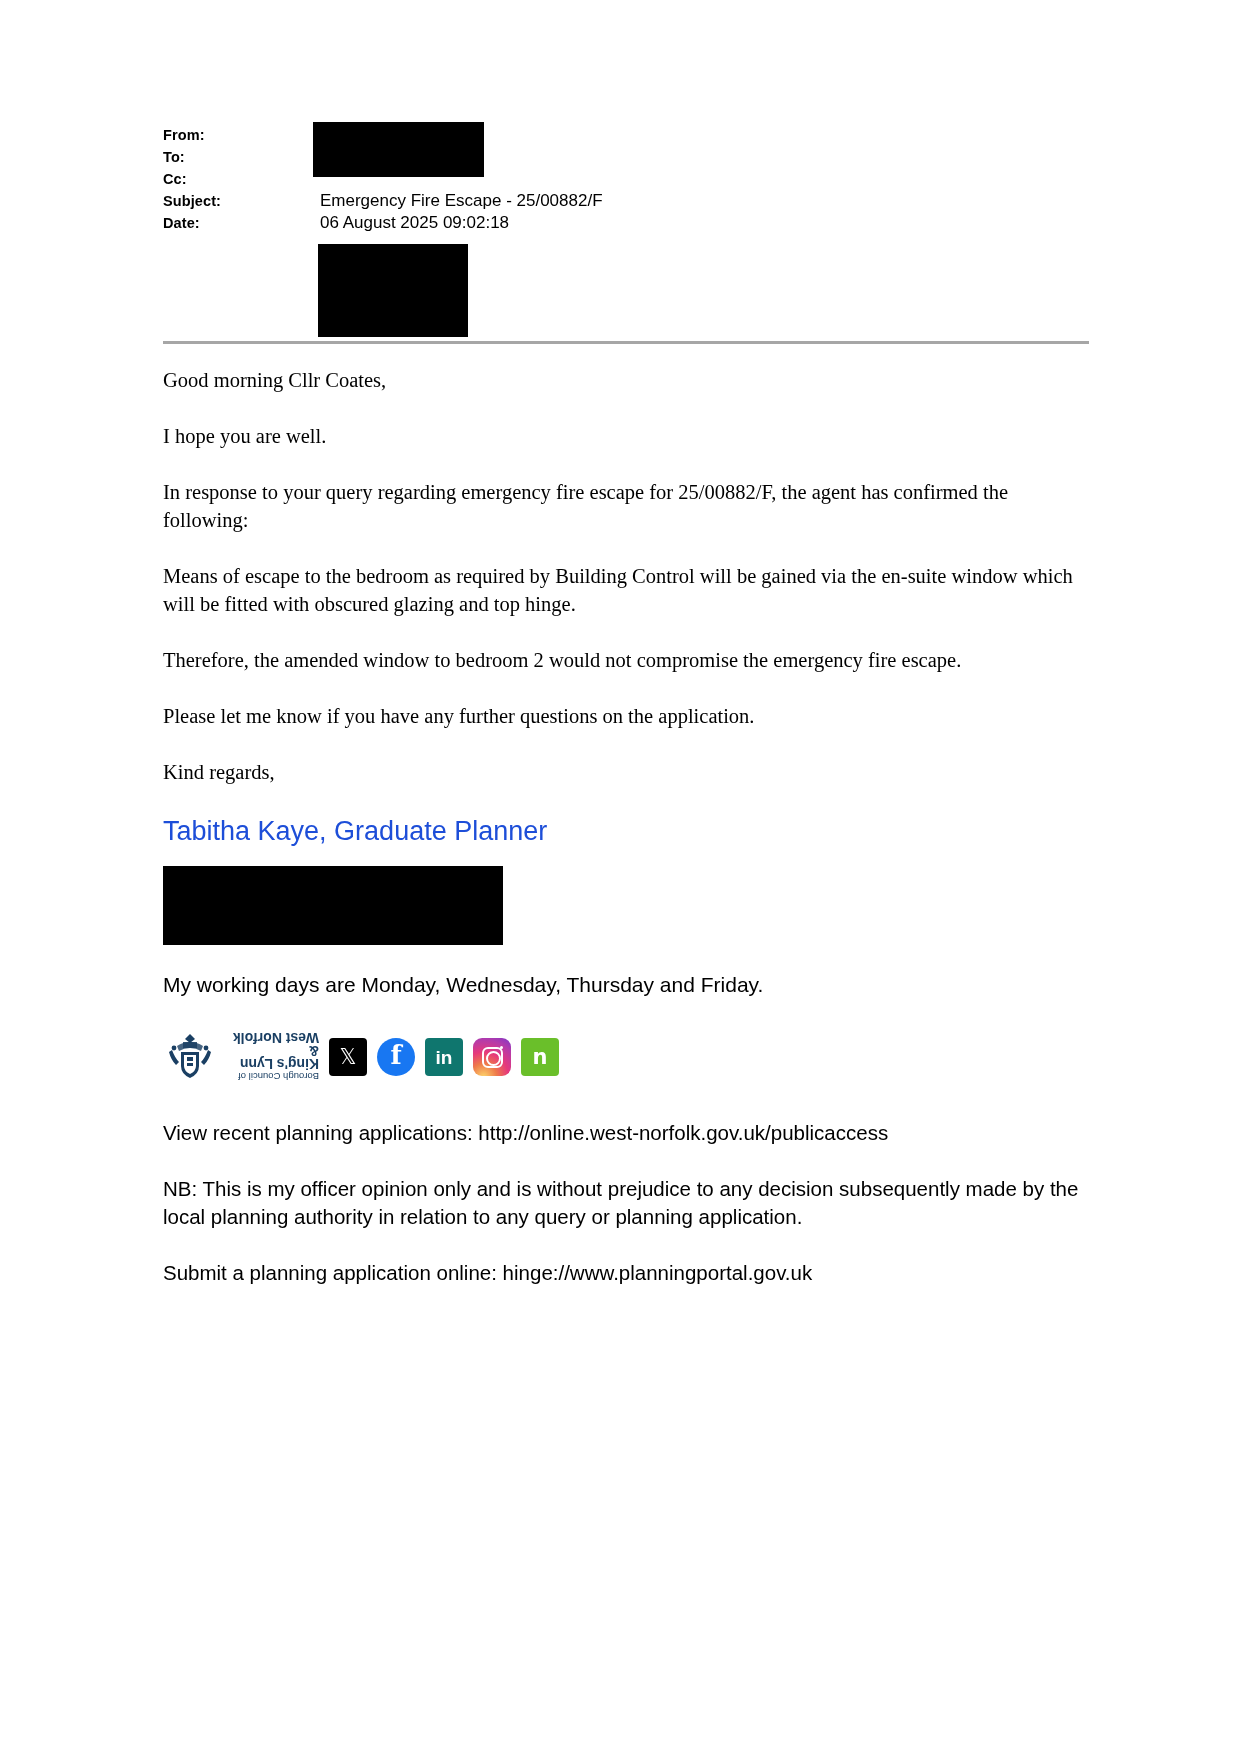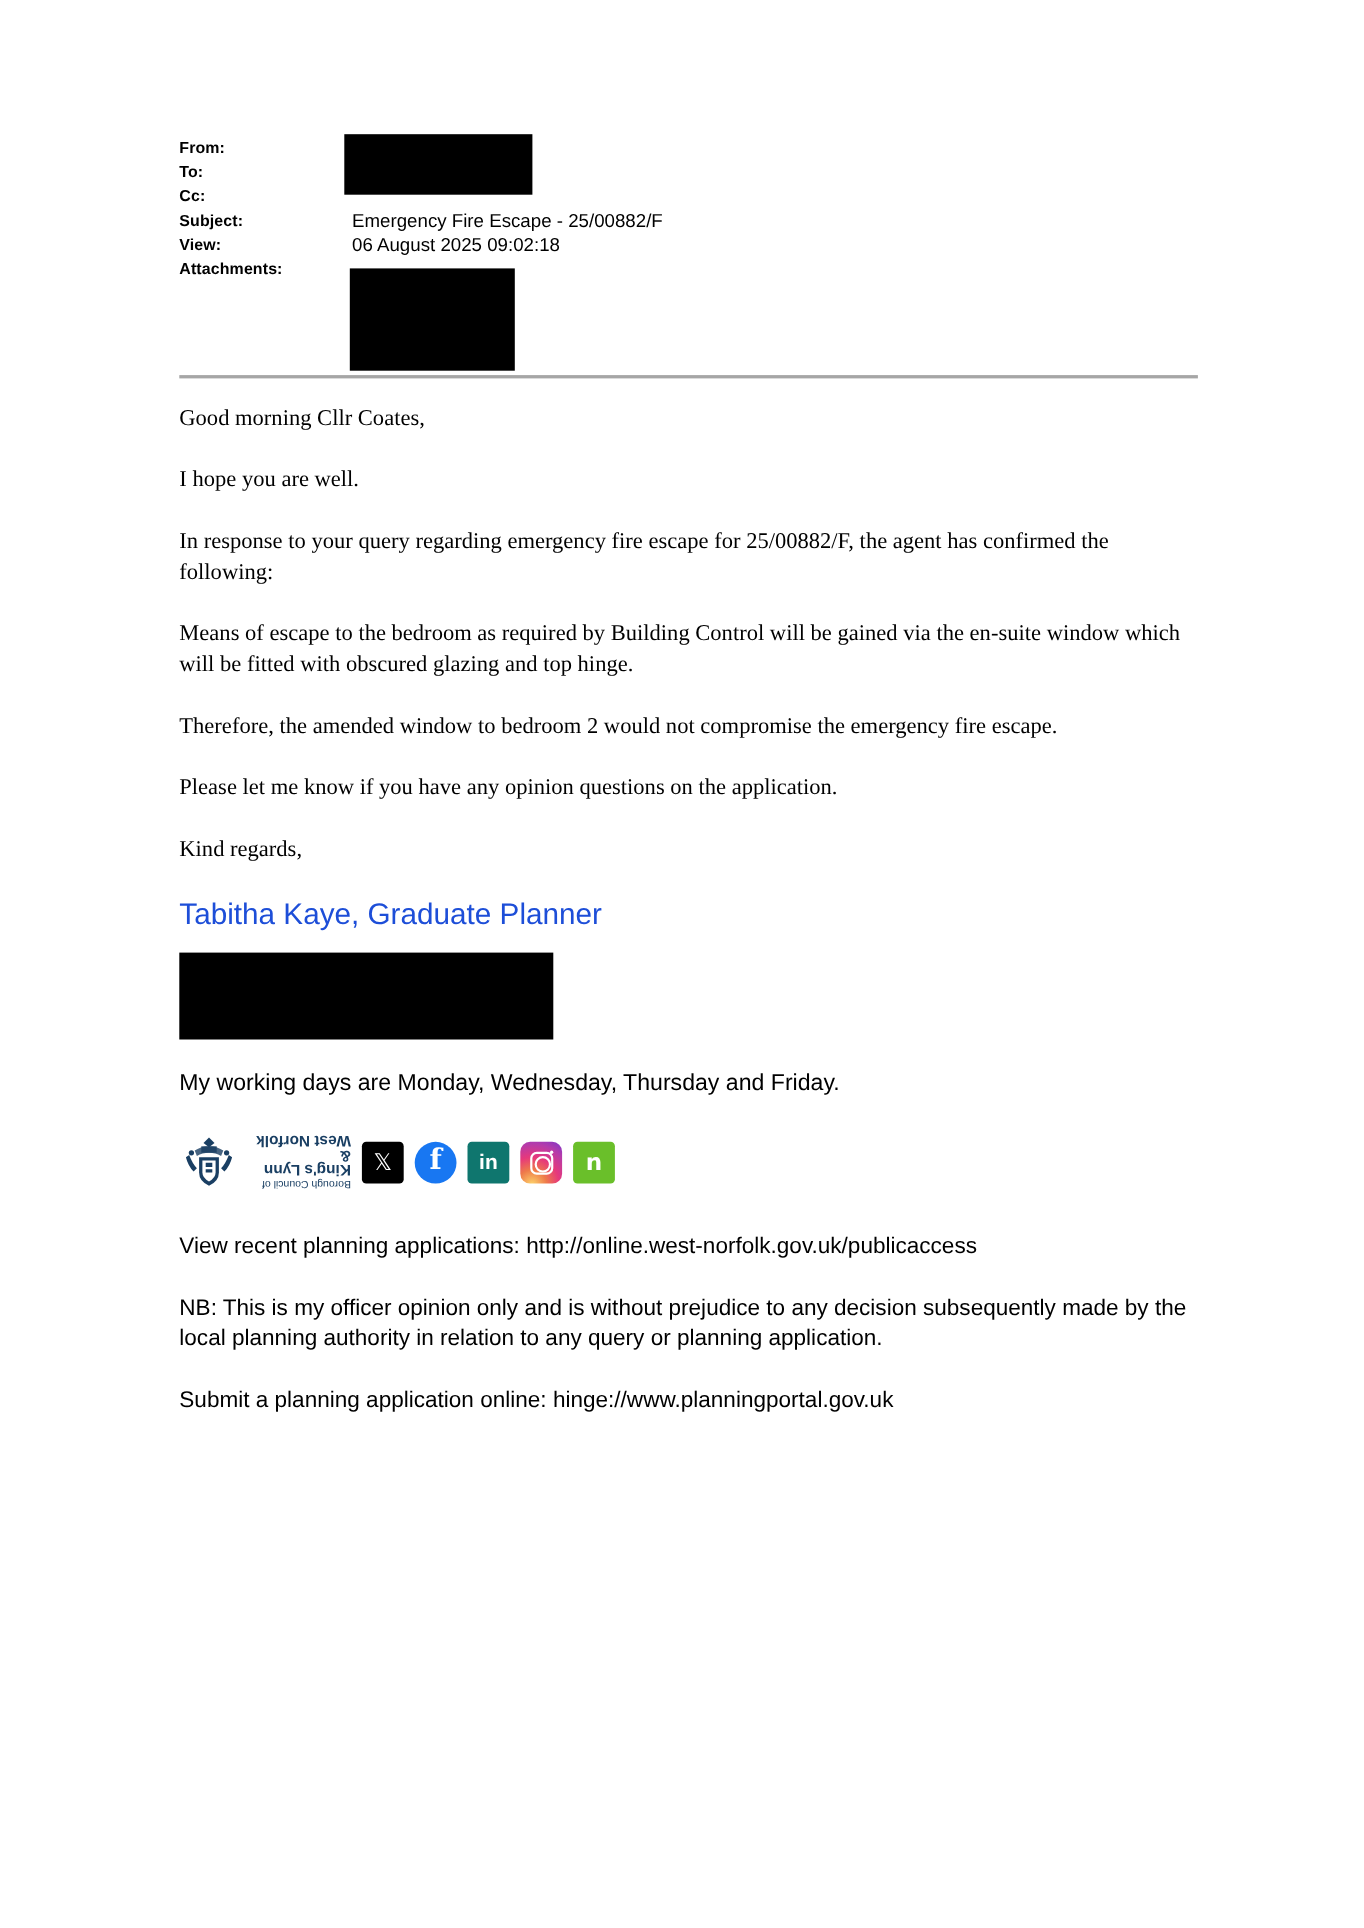--- a/index.html
+++ b/index.html
@@ -199,7 +199,7 @@
       <div class="hdr-value">Emergency Fire Escape - 25/00882/F</div>
     </div>
     <div class="hdr-row">
-      <div class="hdr-label">View:</div>
+      <div class="hdr-label">Date:</div>
       <div class="hdr-value">06 August 2025 09:02:18</div>
     </div>
     <div class="hdr-row">

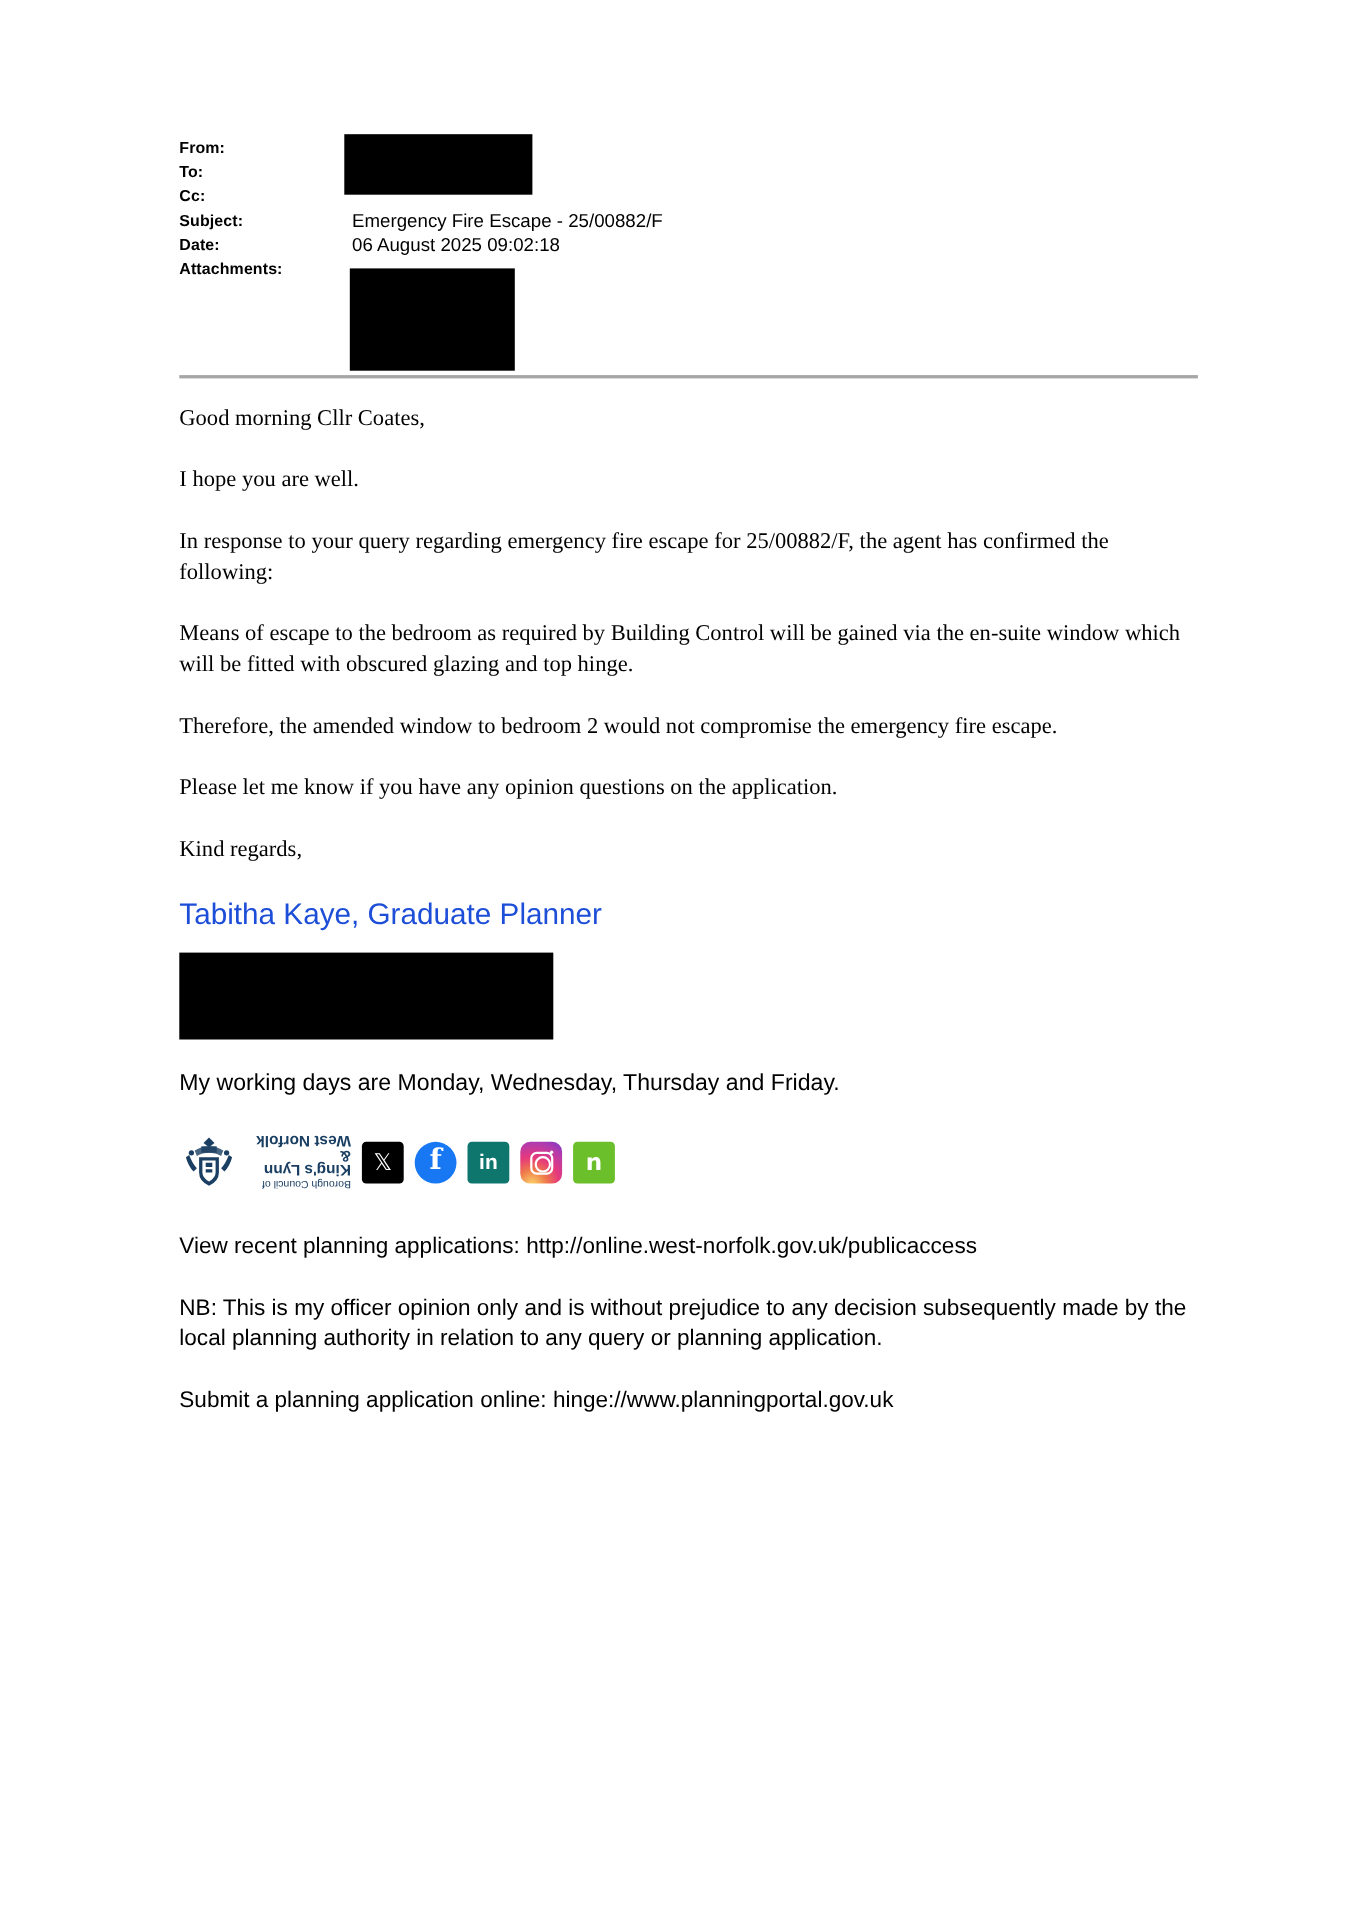--- a/index.html
+++ b/index.html
@@ -201,10 +201,6 @@
     <div class="hdr-row">
       <div class="hdr-label">Date:</div>
       <div class="hdr-value">06 August 2025 09:02:18</div>
-    </div>
-    <div class="hdr-row">
-      <div class="hdr-label">Attachments:</div>
-      <div class="hdr-value"></div>
     </div>
   </div>
 

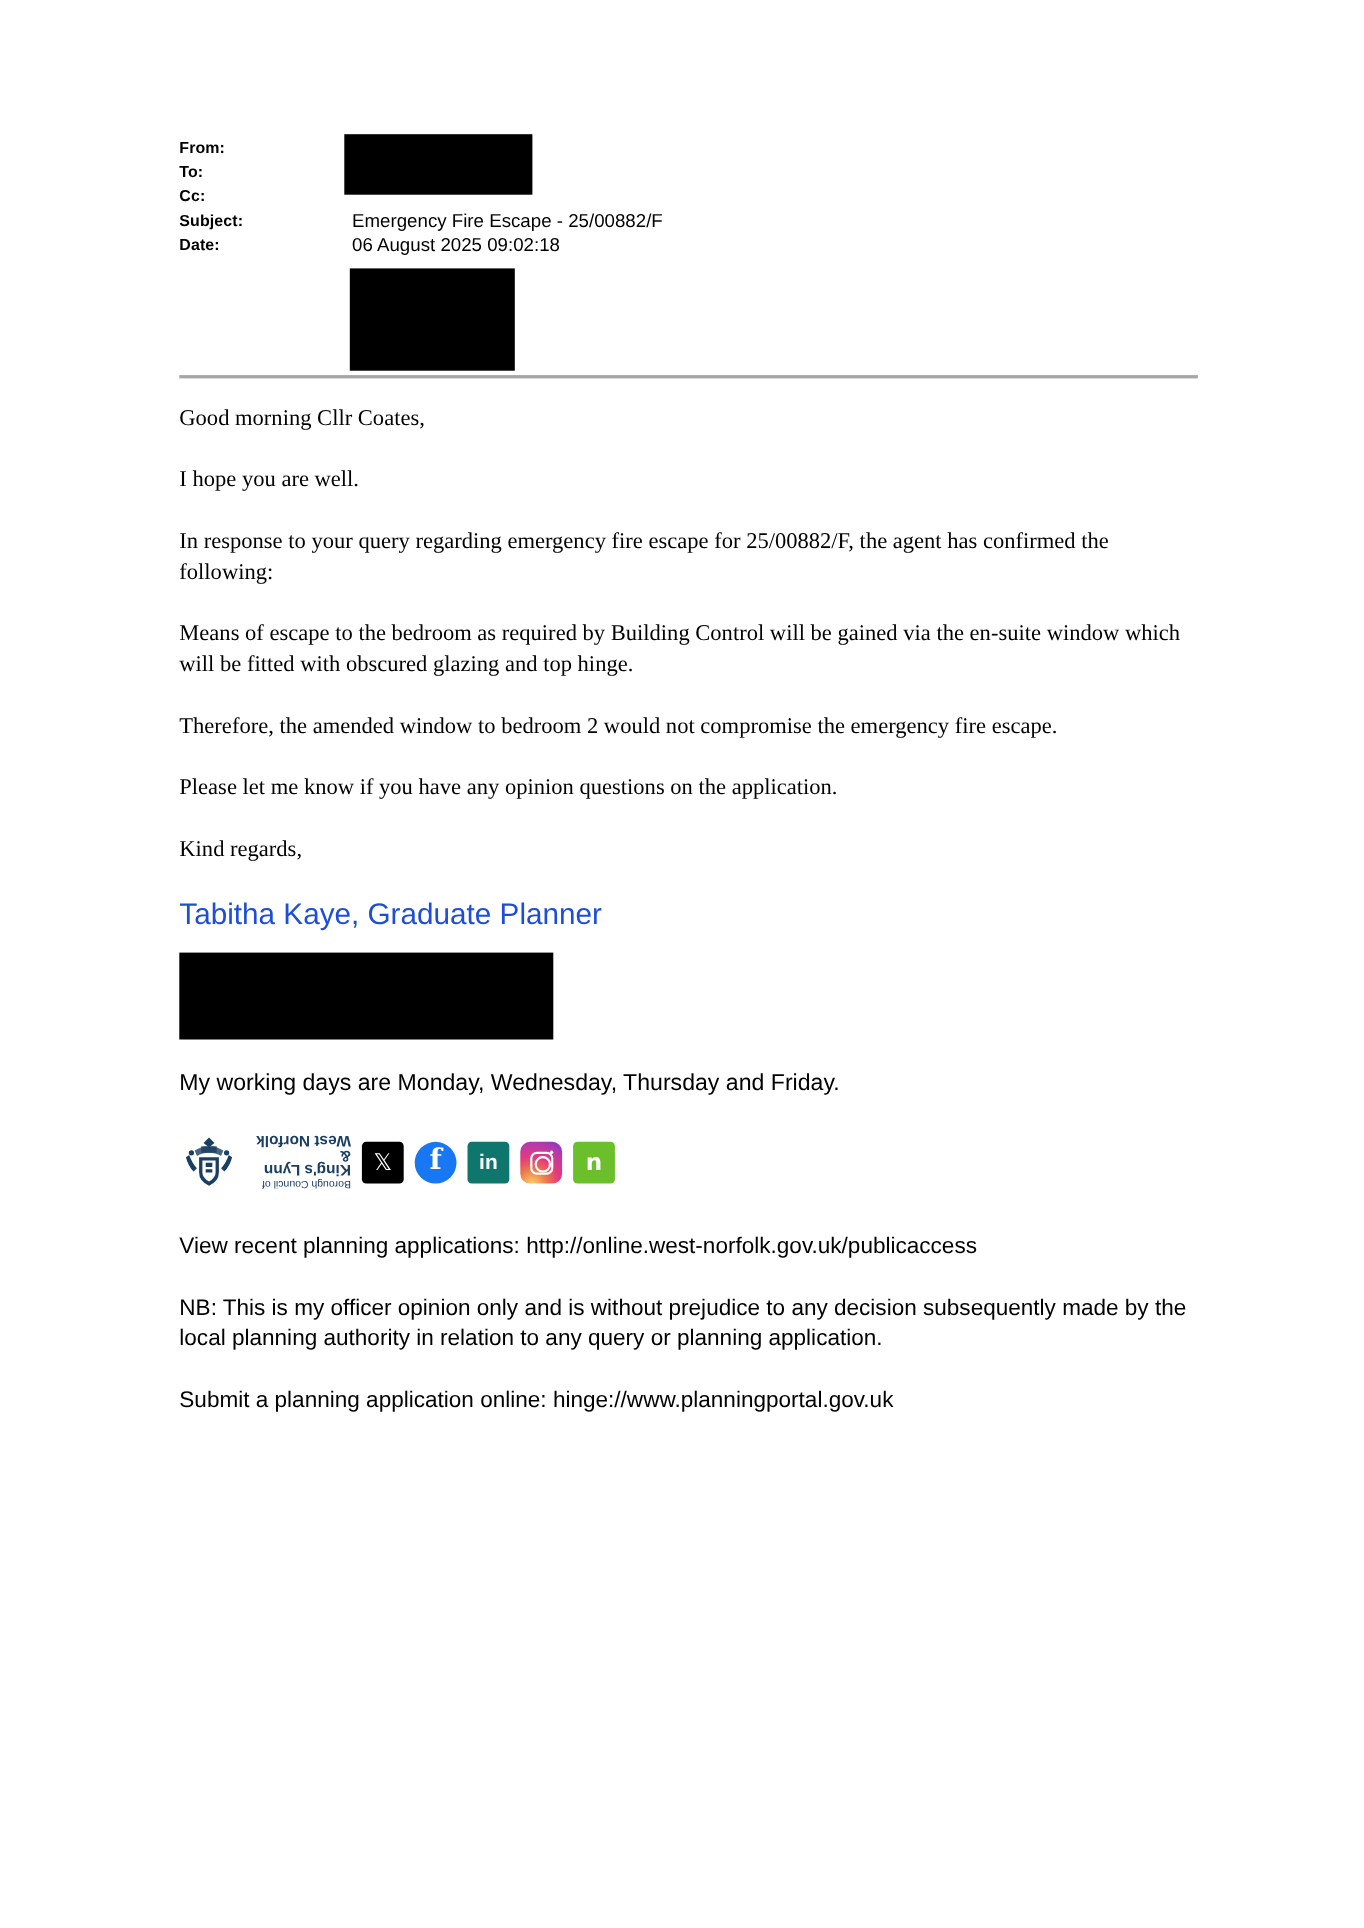--- a/index.html
+++ b/index.html
@@ -215,7 +215,7 @@
     <p class="para">In response to your query regarding emergency fire escape for 25/00882/F, the agent has confirmed the following:</p>
     <p class="para">Means of escape to the bedroom as required by Building Control will be gained via the en-suite window which will be fitted with obscured glazing and top hinge.</p>
     <p class="para">Therefore, the amended window to bedroom 2 would not compromise the emergency fire escape.</p>
-    <p class="para">Please let me know if you have any opinion questions on the application.</p>
+    <p class="para">Please let me know if you have any further questions on the application.</p>
     <p class="para">Kind regards,</p>
 
     <div class="signature-name">Tabitha Kaye, Graduate Planner</div>

